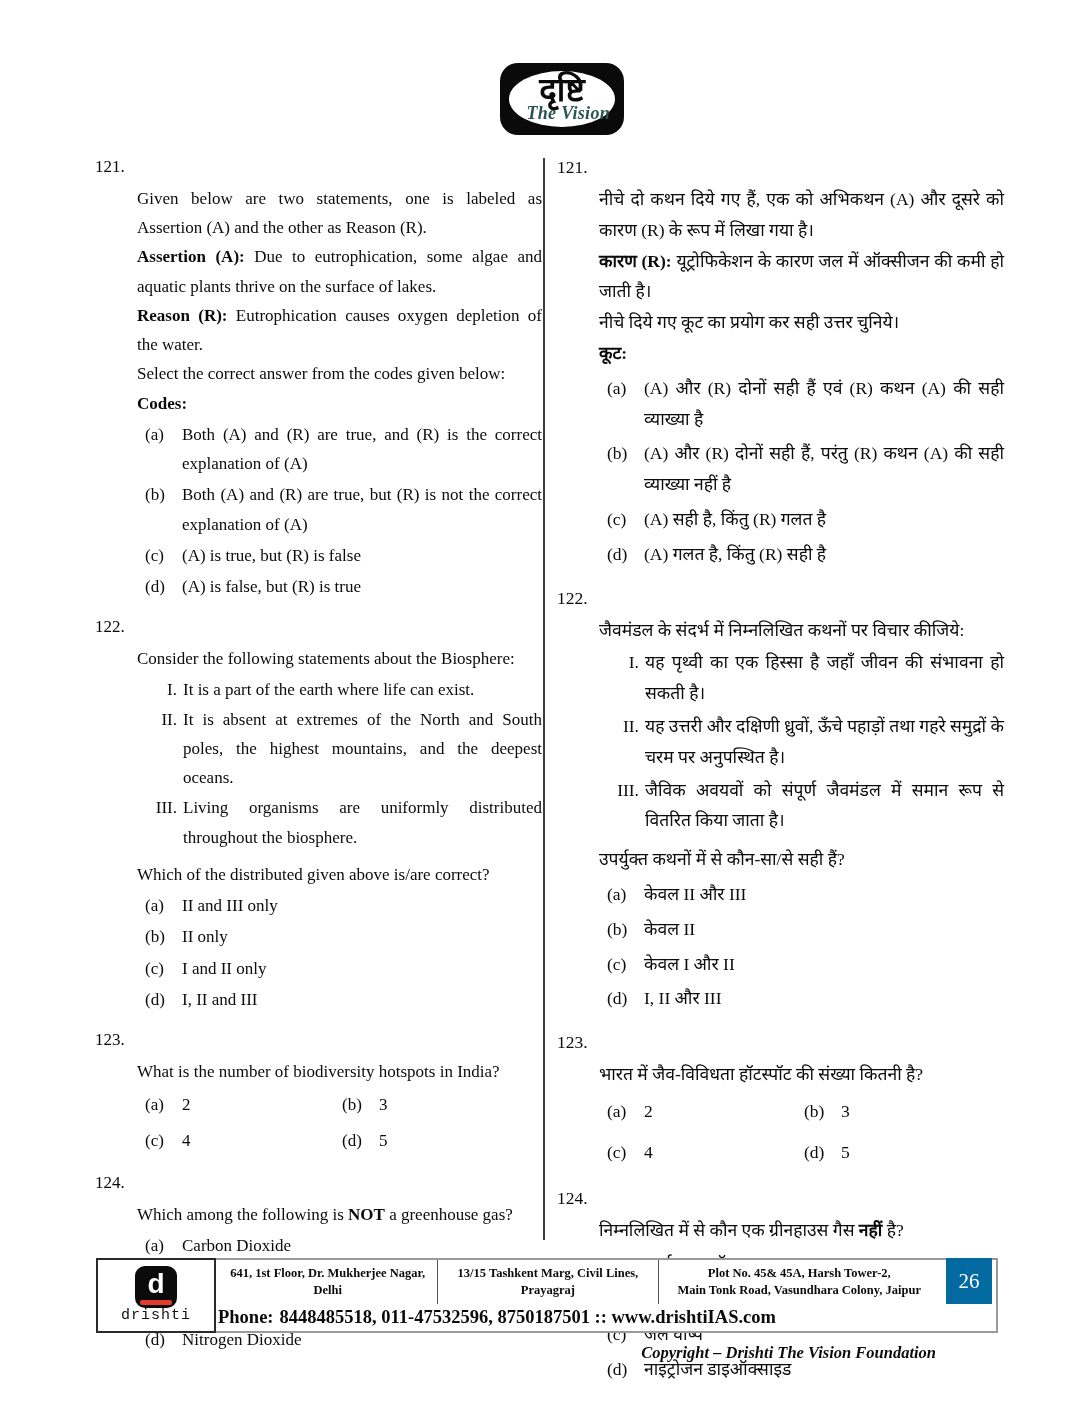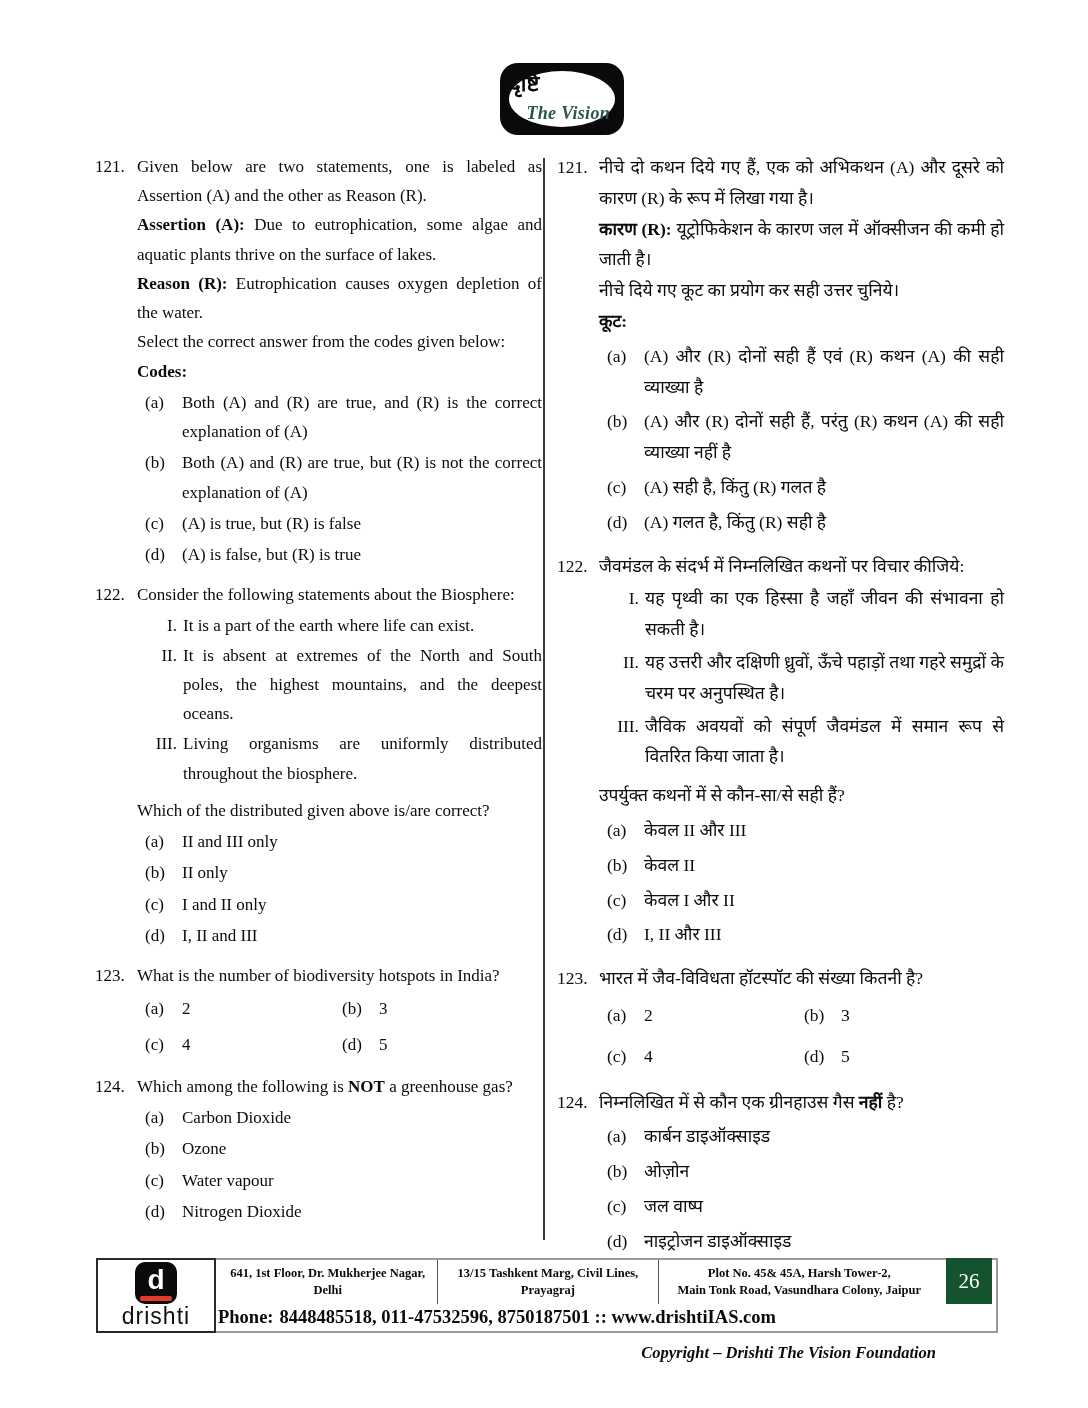--- a/index.html
+++ b/index.html
@@ -11,8 +11,8 @@
   .logo{position:absolute;left:500px;top:63px;width:124px;height:72px;}
   .logo-rect{position:absolute;inset:0;background:#0a0a0a;border-radius:18px;}
   .logo-ellipse{position:absolute;left:9px;top:8px;width:106px;height:56px;background:#ffffff;border-radius:50%;}
-  .logo-dev{position:absolute;left:0;right:0;top:1px;text-align:left;
-    font-family:"DejaVu Sans","Liberation Serif",sans-serif;font-weight:bold;font-size:22px;line-height:1.1;color:#0a0a0a;}
+  .logo-dev{position:absolute;left:0;right:0;top:1px;text-align:center;
+    font-family:"DejaVu Sans","Liberation Serif",sans-serif;font-weight:bold;font-size:33px;line-height:1.1;color:#0a0a0a;}
   .logo-tag{position:absolute;right:5px;bottom:3px;font-style:italic;font-weight:bold;
     font-size:18px;color:#2a5550;letter-spacing:0.3px;}
   

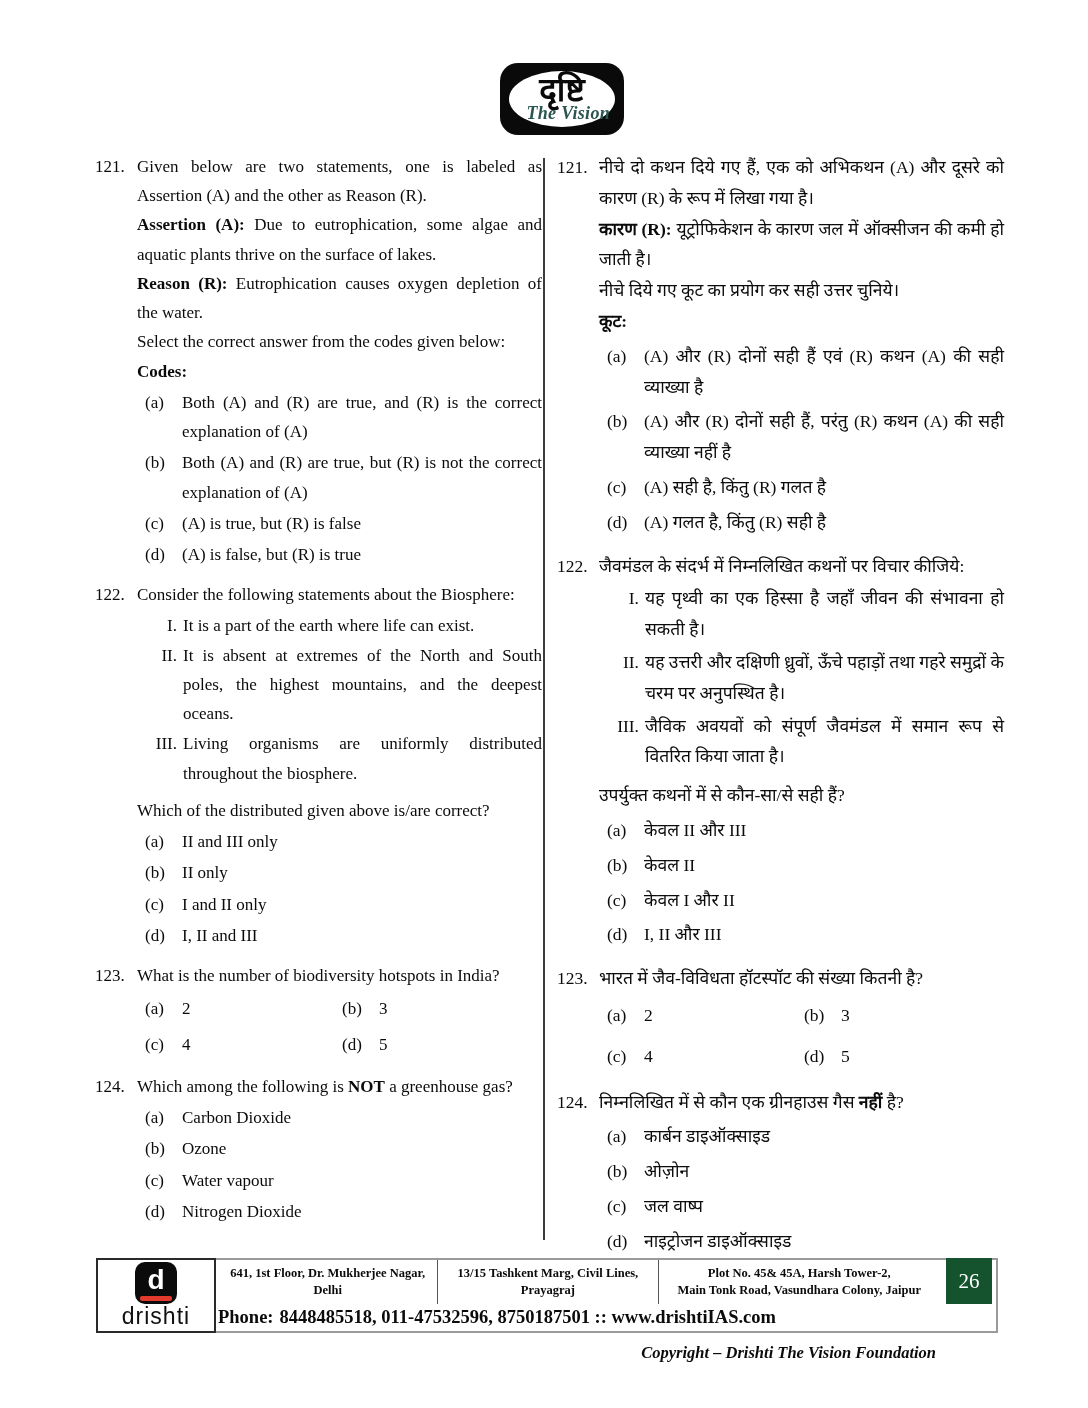--- a/index.html
+++ b/index.html
@@ -22,7 +22,7 @@
   .col.hi{left:557px;font-size:17.5px;line-height:1.76;}
   .question{display:flex;margin-bottom:9px;}
   .qnum{flex:0 0 42px;}
-  .qbody{flex:1;min-width:0;}
+  .qbody{flex:1;min-width:0;margin-top:32px;}
   .para{text-align:justify;}
   .para.gap{margin-top:8px;margin-bottom:2px;}
   .bold{font-weight:bold;}

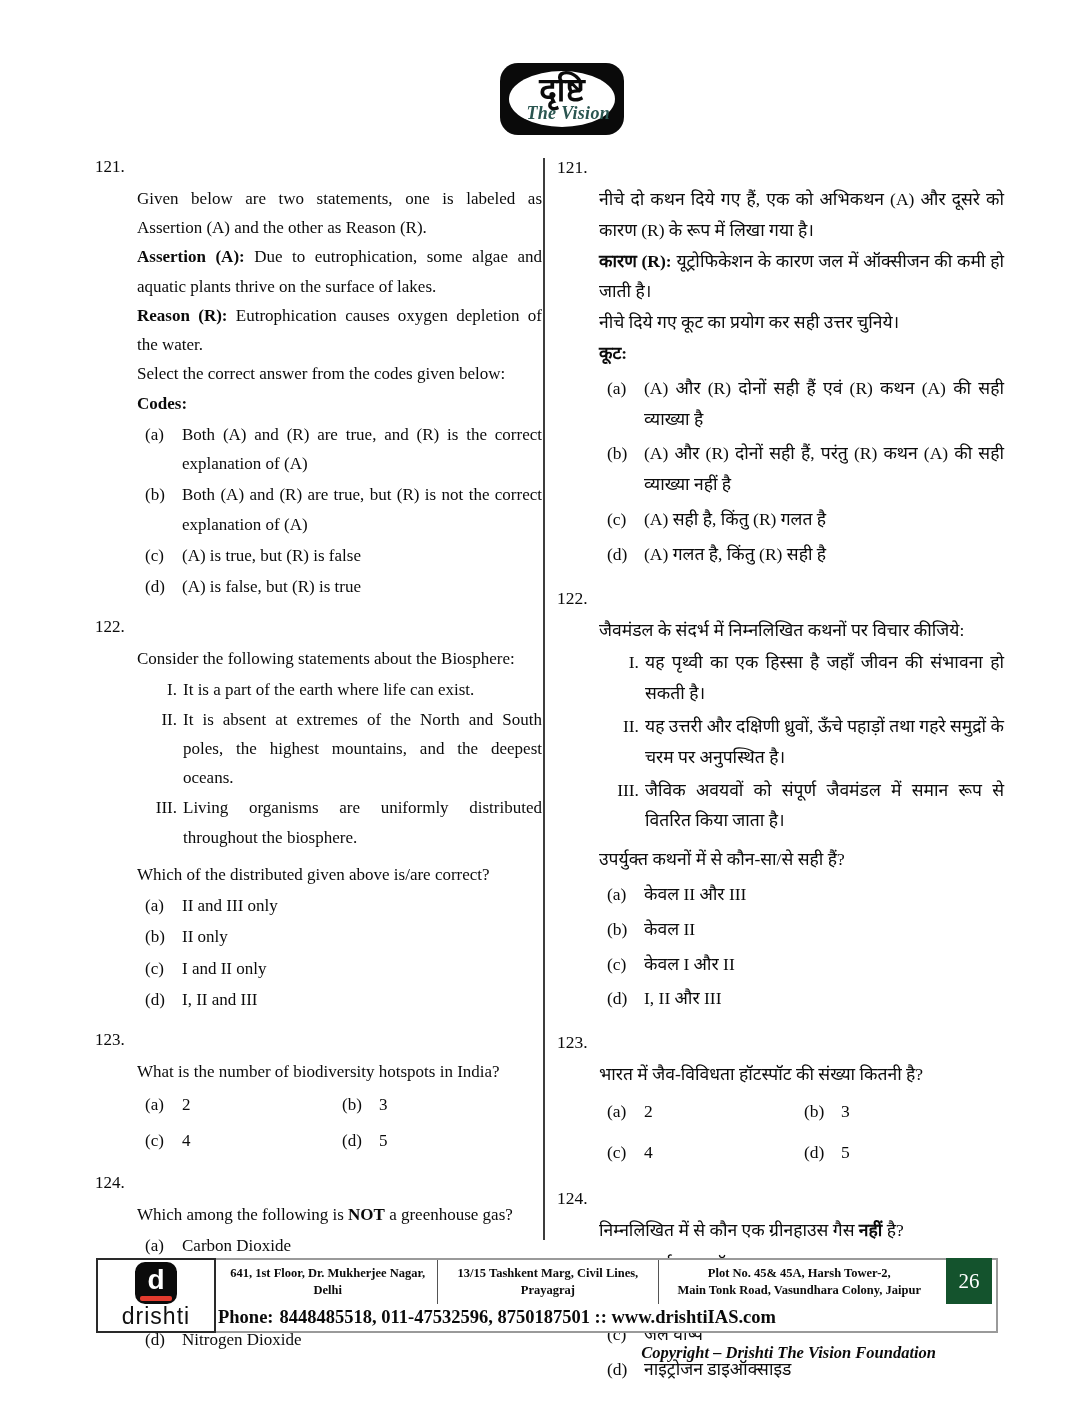--- a/index.html
+++ b/index.html
@@ -57,7 +57,7 @@
   .fphone{flex:1;display:flex;align-items:center;justify-content:flex-start;
     font-weight:bold;font-size:18.5px;white-space:nowrap;}
   .fphone .plabel{margin-right:6px;}
-  .fpage{position:absolute;right:4px;top:-2px;width:46px;height:46px;background:#14532d;color:#ffffff;
+  .fpage{position:absolute;right:4px;top:-2px;width:46px;height:46px;background:#0369a1;color:#ffffff;
     display:flex;align-items:center;justify-content:center;font-size:21px;}
   .fcopyright{position:absolute;right:152px;top:1343px;font-style:italic;font-weight:bold;font-size:16.5px;}
 </style>

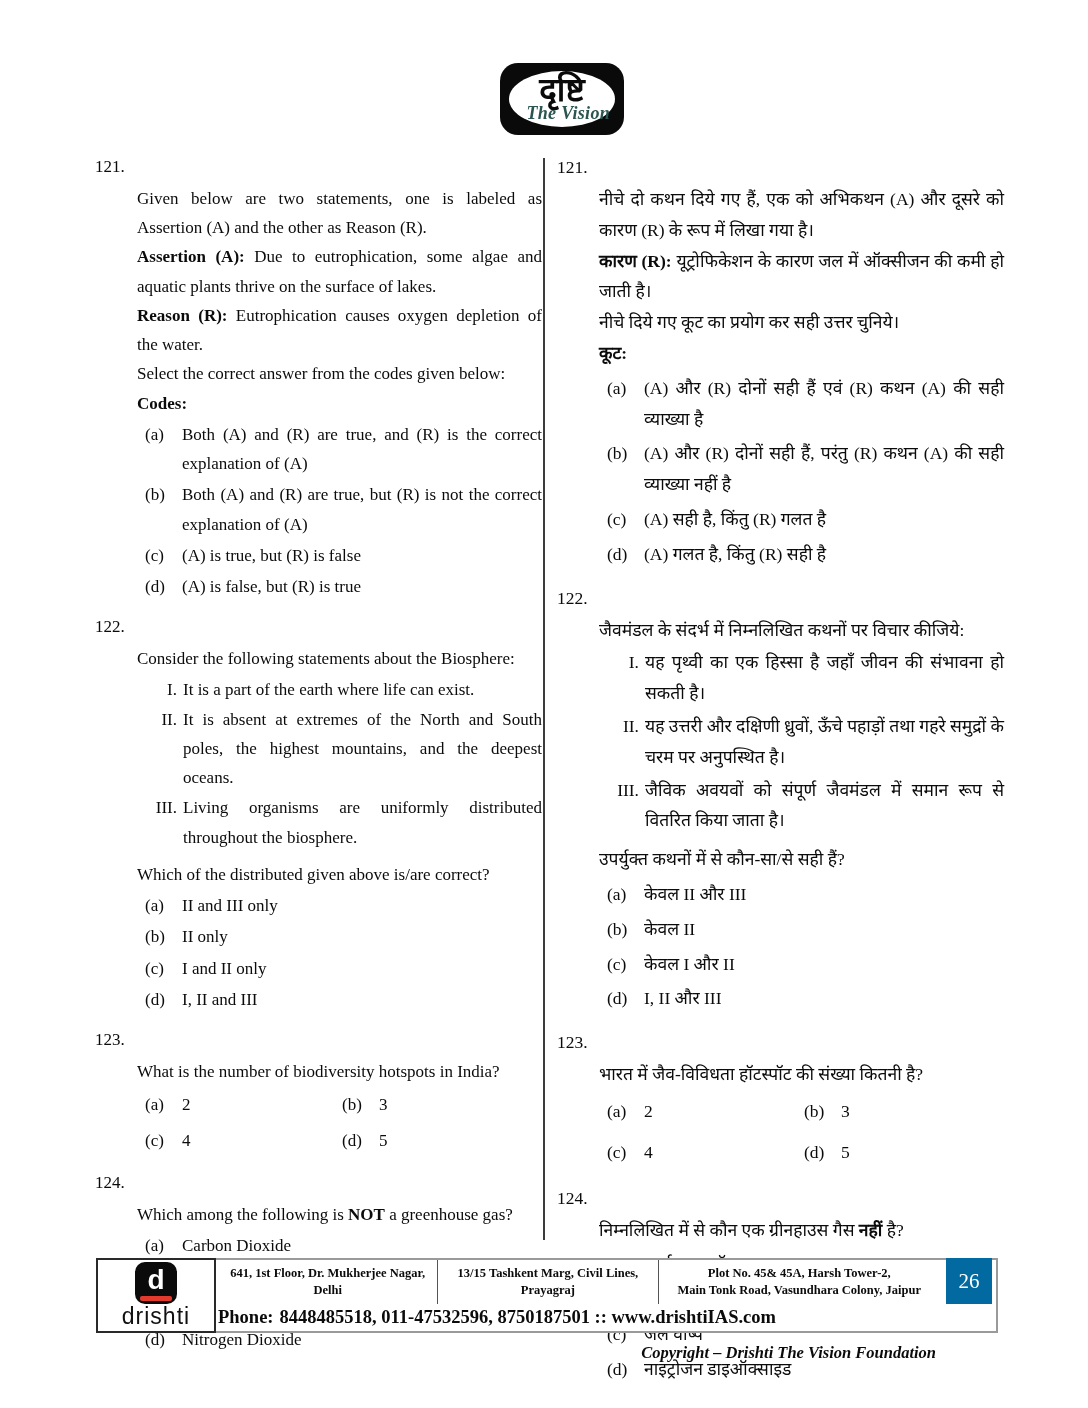--- a/index.html
+++ b/index.html
@@ -47,7 +47,7 @@
     font-family:"Liberation Sans",sans-serif;font-size:28px;font-weight:bold;color:#fff;line-height:1;}
   .ficon-letter{position:relative;top:-3px;}
   .ficon-bar{position:absolute;bottom:3px;left:5px;right:5px;height:5px;background:#e23b2e;border-radius:2px;}
-  .fword{font-family:Liberation Sans, sans-serif;font-size:23px;color:#101010;letter-spacing:1px;line-height:1.1;}
+  .fword{font-family:Liberation Mono, monospace;font-size:15px;color:#101010;letter-spacing:1px;line-height:1.1;}
   .fmain{position:absolute;left:120px;right:56px;top:0;height:100%;display:flex;flex-direction:column;}
   .faddr-row{display:flex;height:44px;}
   .faddr{flex:1;display:flex;flex-direction:column;justify-content:center;text-align:center;

